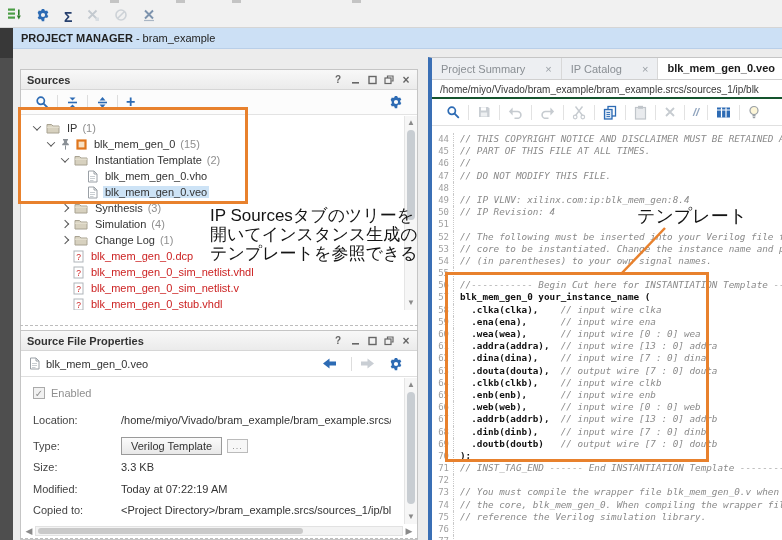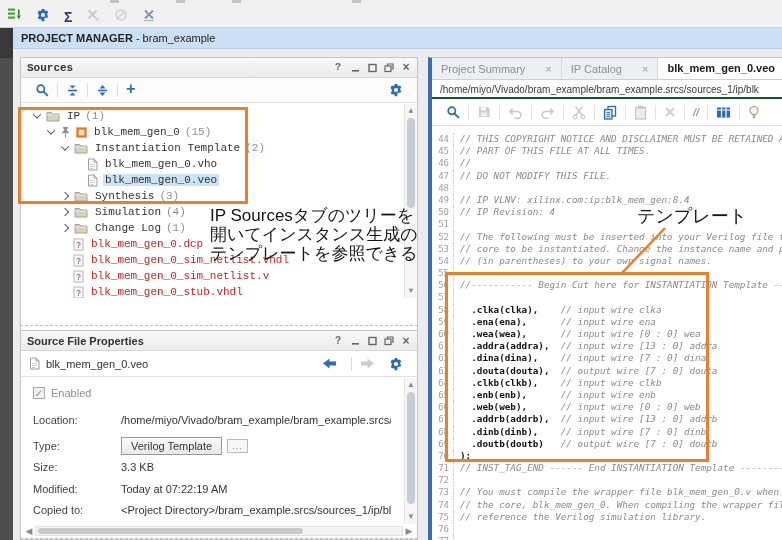--- a/index.html
+++ b/index.html
@@ -28,7 +28,7 @@
   .wctl span { display:inline-flex; align-items:center; justify-content:center; width:10px; height:12px; font-size:10px; color:#666; font-weight:bold; cursor:default; }
 
   
-  #sources-panel { left:20px; top:57px; width:398px; height:343px;font-family:Liberation Mono, monospace; }
+  #sources-panel { left:20px; top:69px; width:398px; height:343px; }
   .ptoolbar { height:25px; background:#fcfcfc; border-bottom:1px solid #e3e3e3; display:flex; align-items:center; padding:0 8px; }
   .ptoolbar .icn { margin:0 6px; display:inline-flex; }
   .ptoolbar .sep { width:1px; height:14px; background:#ddd; margin:0 2px; }

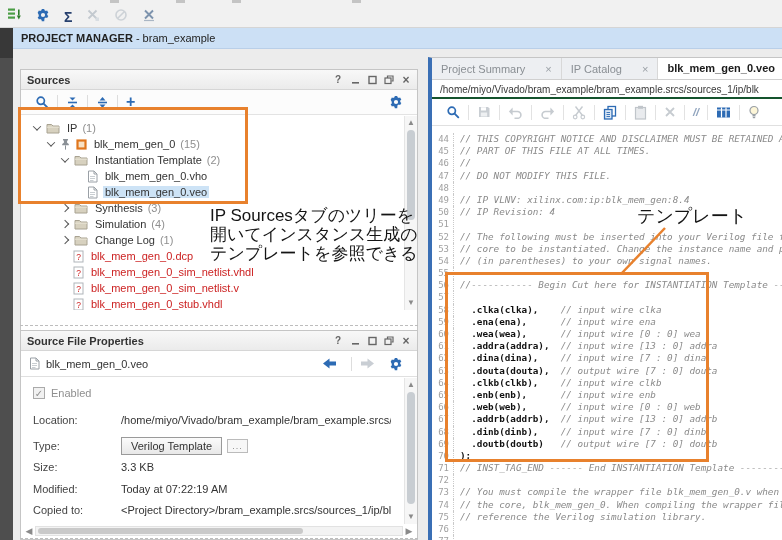--- a/index.html
+++ b/index.html
@@ -543,7 +543,7 @@
       <div class="cline"><span class="ln">54</span><span class="ltext"><span class="cmt">// (in parentheses) to your own signal names.</span></span></div>
       <div class="cline"><span class="ln">55</span><span class="ltext"></span></div>
       <div class="cline"><span class="ln">56</span><span class="ltext"><span class="cmt">//----------- Begin Cut here for INSTANTIATION Template ---------------</span></span></div>
-      <div class="cline"><span class="ln">57</span></div>
+      <div class="cline"><span class="ln">57</span><span class="ltext"><span class="codetxt">blk_mem_gen_0 your_instance_name (</span></span></div>
       <div class="cline"><span class="ln">58</span><span class="ltext"><span class="codetxt">  .clka(clka),    </span><span class="cmt">// input wire clka</span></span></div>
       <div class="cline"><span class="ln">59</span><span class="ltext"><span class="codetxt">  .ena(ena),      </span><span class="cmt">// input wire ena</span></span></div>
       <div class="cline"><span class="ln">60</span><span class="ltext"><span class="codetxt">  .wea(wea),      </span><span class="cmt">// input wire [0 : 0] wea</span></span></div>

